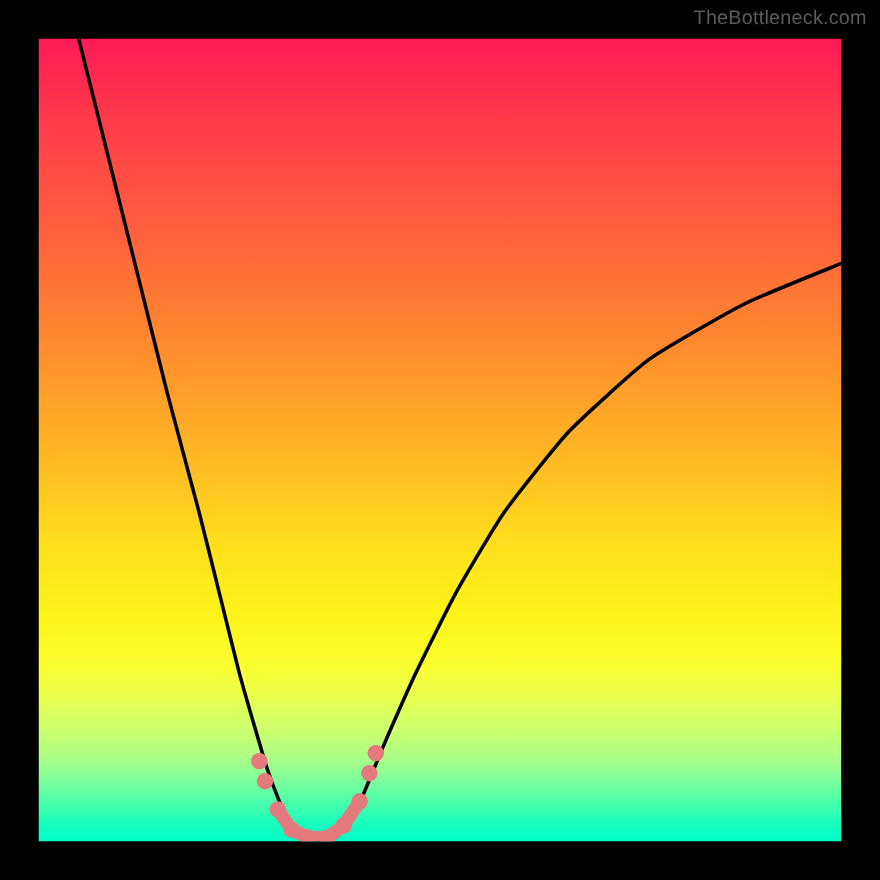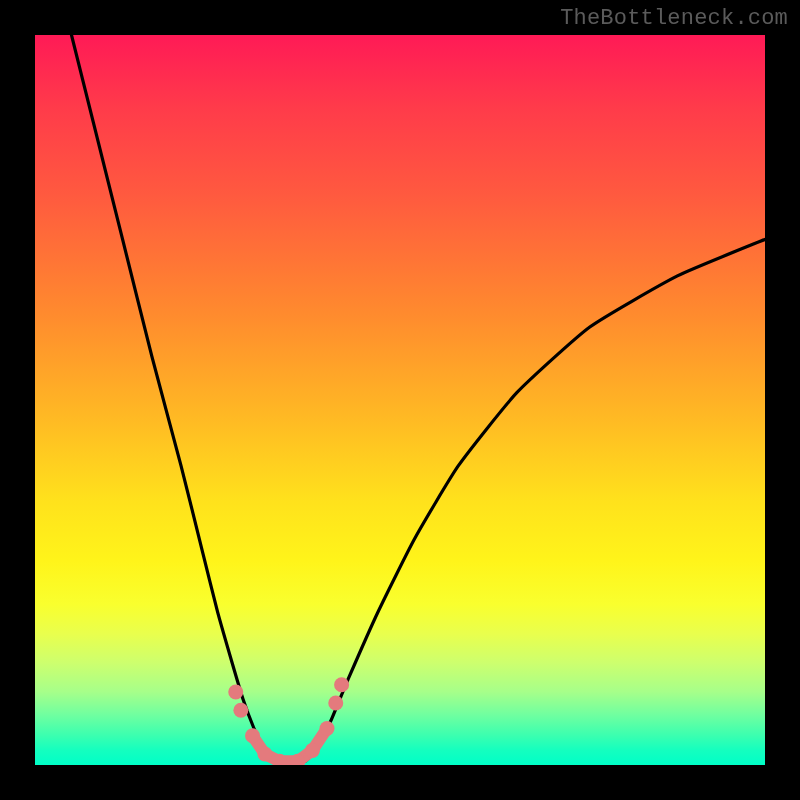--- a/index.html
+++ b/index.html
@@ -72,12 +72,11 @@
     position: absolute;
     top: 6px;
     right: 12px;
-    font-size: 22px;
+    font-size: 18px;
     font-weight: 500;
     color: #5b5b5b;
     letter-spacing: 0.2px;
     user-select: none;
-    font-family: Liberation Mono, monospace;
   }
 </style>
 </head>

